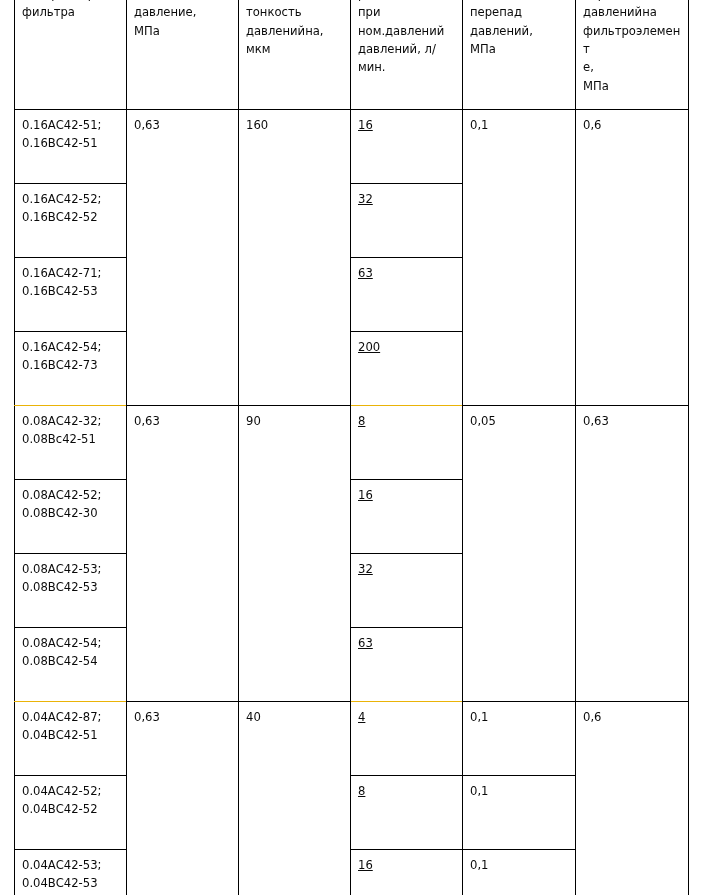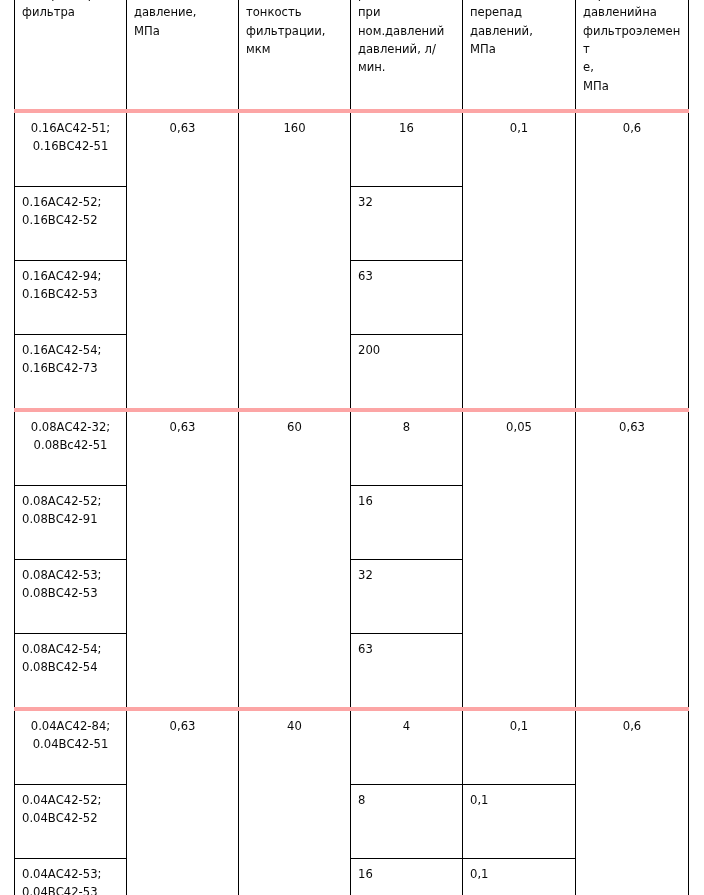--- a/index.html
+++ b/index.html
@@ -100,7 +100,7 @@
         <th class="hdr-plain">
             <span class="hline">Номинальный</span>
             <span class="hline">тонкость</span>
-            <span class="hline">фильтрации,</span>
+            <span class="hline">давленийна,</span>
             <span class="hline">мкм</span>
           </th>
         <th class="hdr-plain">

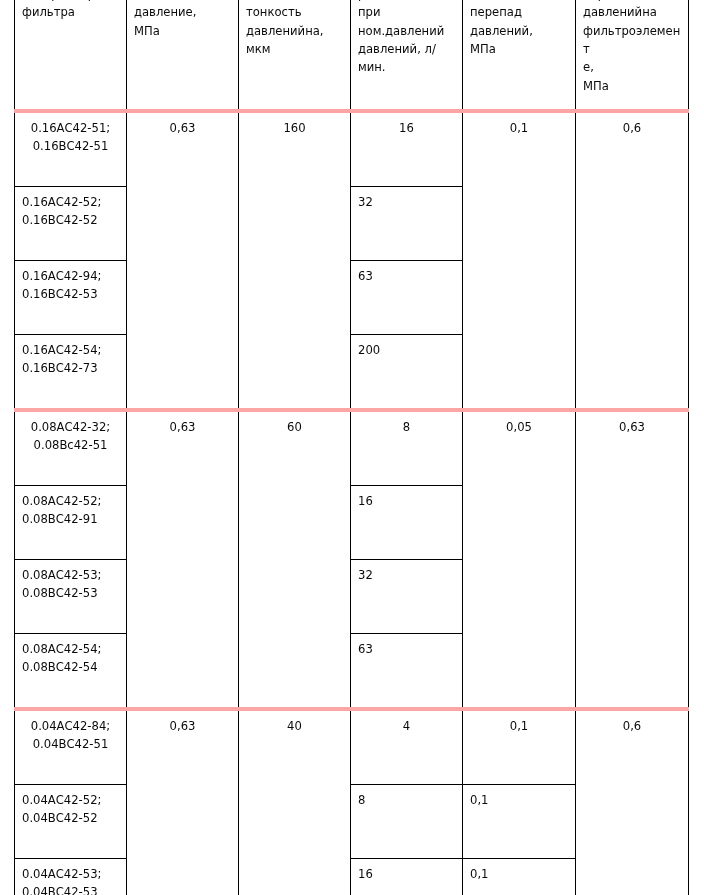--- a/index.html
+++ b/index.html
@@ -69,7 +69,7 @@
   }
   td.dpcell{vertical-align:middle;}
 
-  tr.grouptop > td, tr.grouptop > th{border-top:4px solid #fca5a5;text-align:center;}
+  tr.grouptop > td, tr.grouptop > th{border-top:1px solid #fca5a5;}
   tr.grouplast > td{border-bottom:1px solid #eab308;}
   thead tr th{border-bottom:2px solid #000;}
 </style>

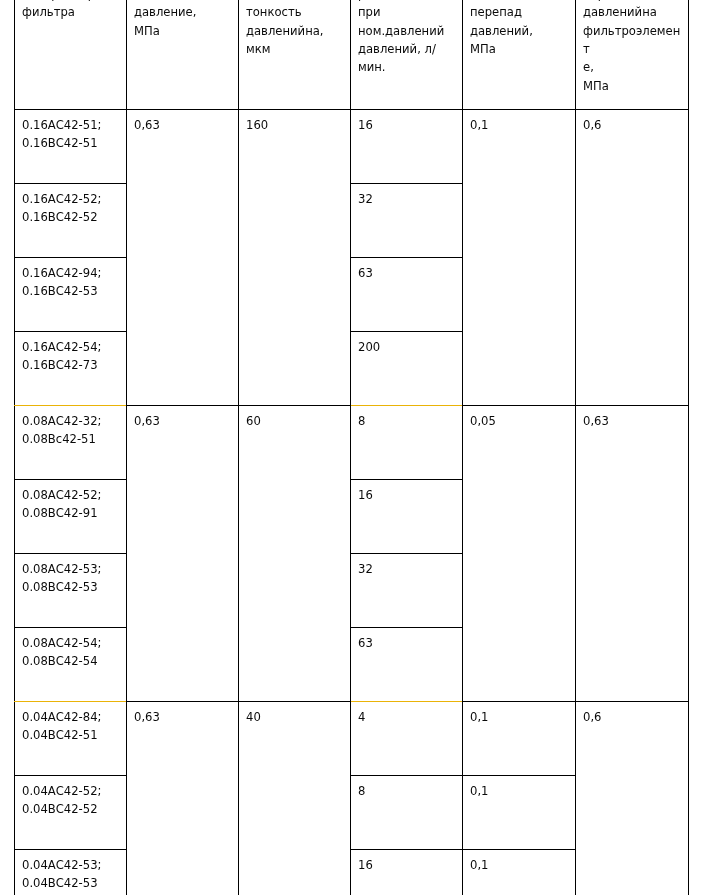--- a/index.html
+++ b/index.html
@@ -66,6 +66,7 @@
   td.flowcell{
     vertical-align:middle;
     height:61px;
+    text-decoration:underline;
   }
   td.dpcell{vertical-align:middle;}
 

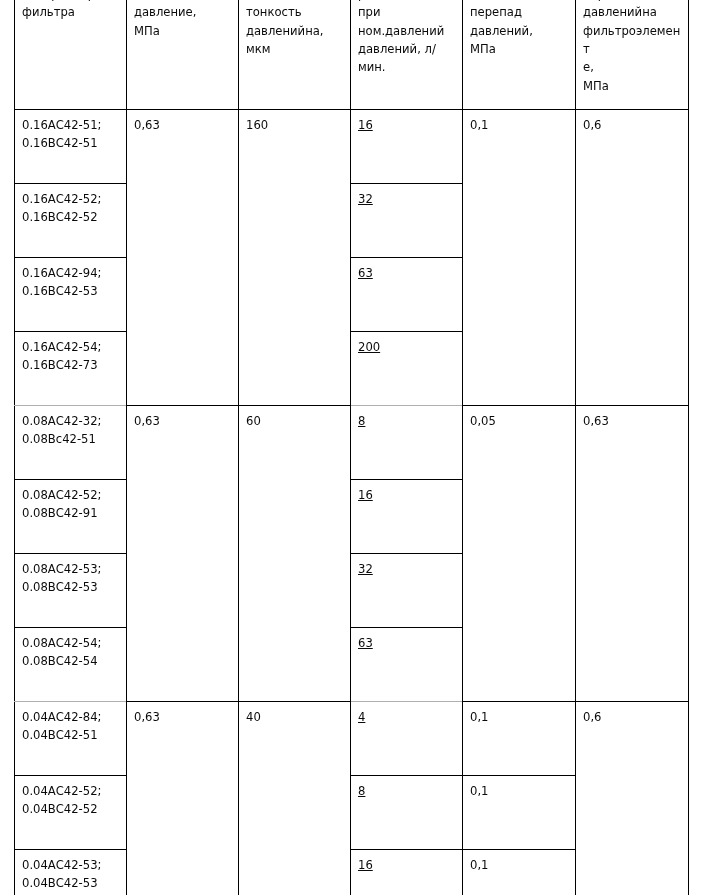--- a/index.html
+++ b/index.html
@@ -147,7 +147,7 @@
         </tr>
         <tr>
           <td class="namecell">
-            <span class="l">0.16АС42-94;</span>
+            <span class="l">0.16АС42-71;</span>
             <span class="l">0.16ВС42-53</span>
           </td>
           <td class="flowcell">63</td>

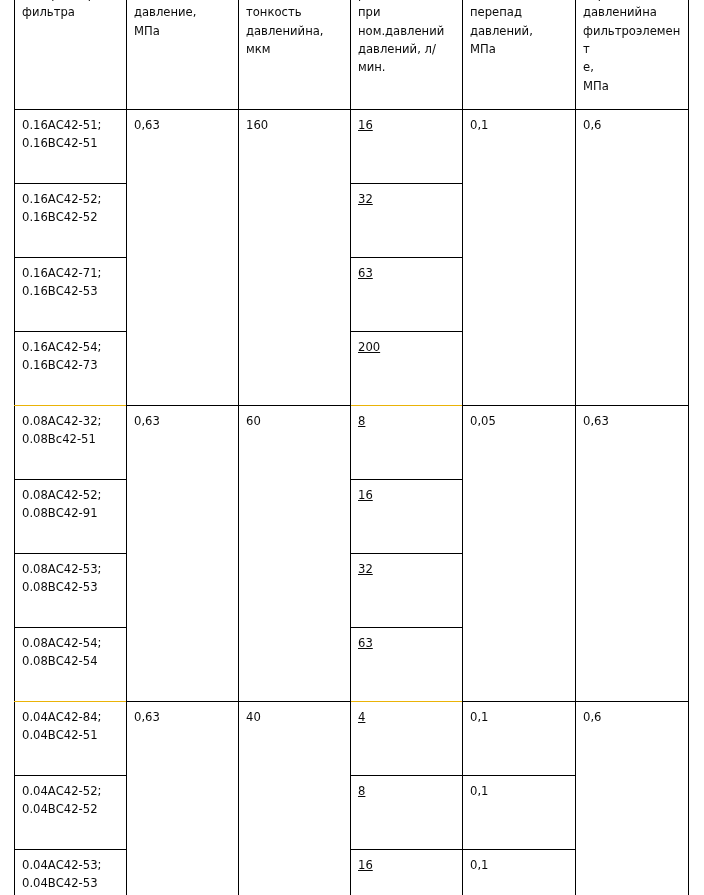--- a/index.html
+++ b/index.html
@@ -165,7 +165,7 @@
             <span class="l">0.08Вс42-51</span>
           </td>
           <td class="midv" rowspan="4">0,63</td>
-          <td class="midv" rowspan="4">60</td>
+          <td class="midv" rowspan="4">90</td>
           <td class="flowcell">8</td>
           <td class="midv" rowspan="4">0,05</td>
           <td class="midv" rowspan="4">0,63</td>

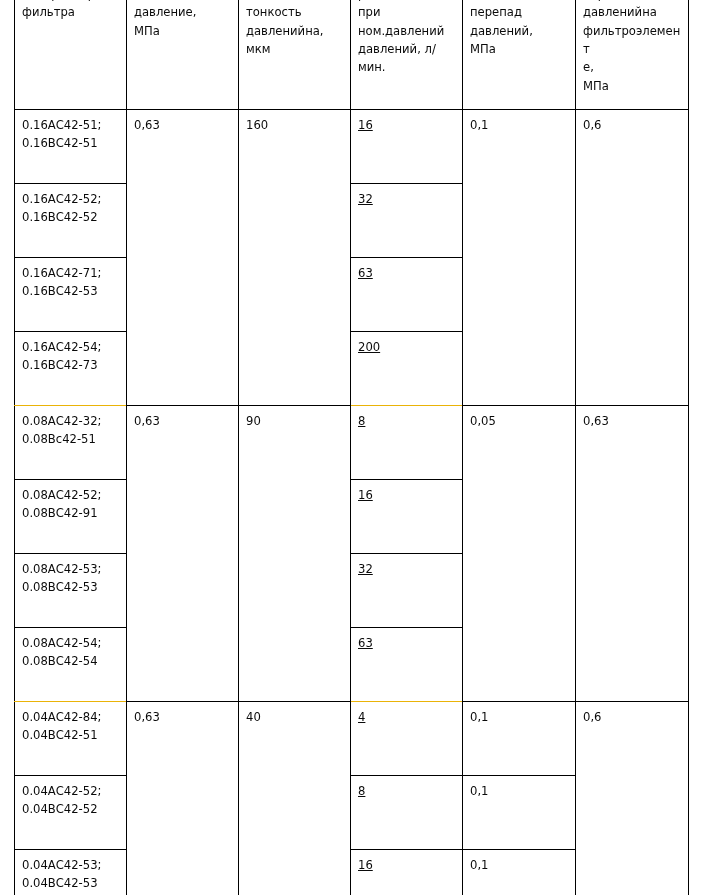--- a/index.html
+++ b/index.html
@@ -173,7 +173,7 @@
         <tr>
           <td class="namecell">
             <span class="l">0.08АС42-52;</span>
-            <span class="l">0.08ВС42-91</span>
+            <span class="l">0.08ВС42-30</span>
           </td>
           <td class="flowcell">16</td>
         </tr>

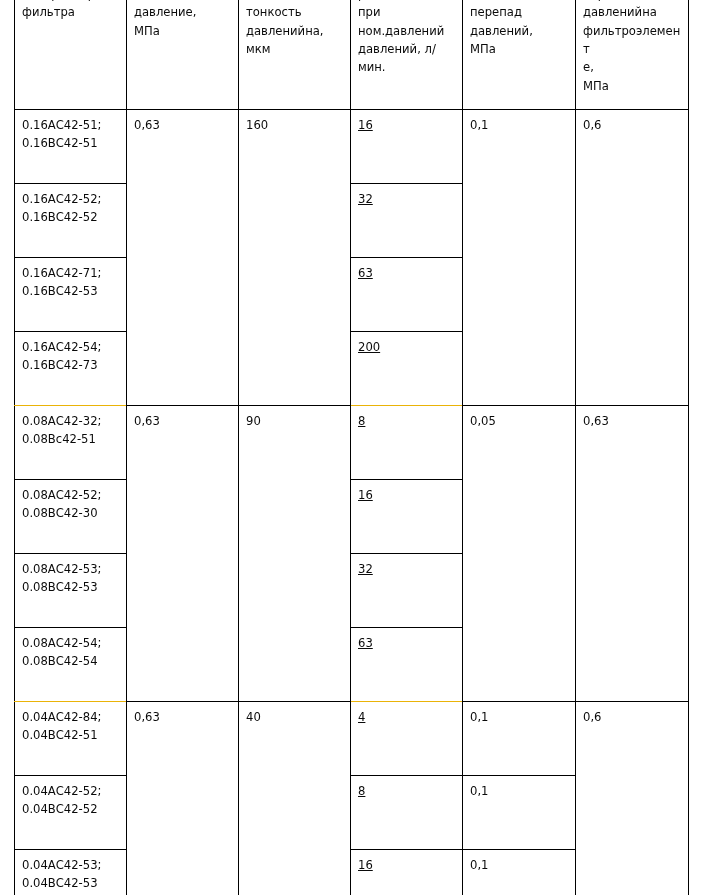--- a/index.html
+++ b/index.html
@@ -193,7 +193,7 @@
         </tr>
         <tr class="grouptop">
           <td class="namecell">
-            <span class="l">0.04АС42-84;</span>
+            <span class="l">0.04АС42-87;</span>
             <span class="l">0.04ВС42-51</span>
           </td>
           <td class="midv" rowspan="5">0,63</td>

